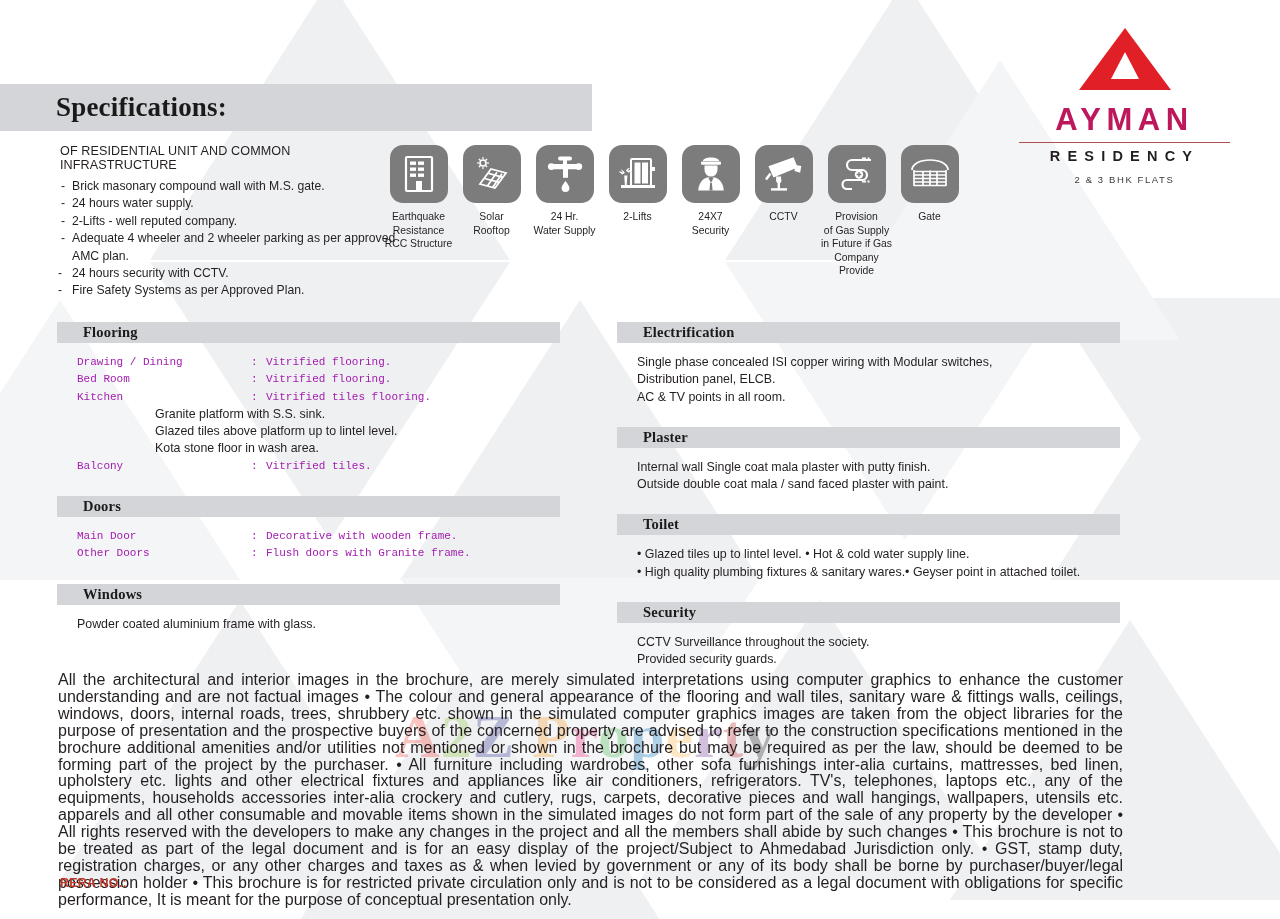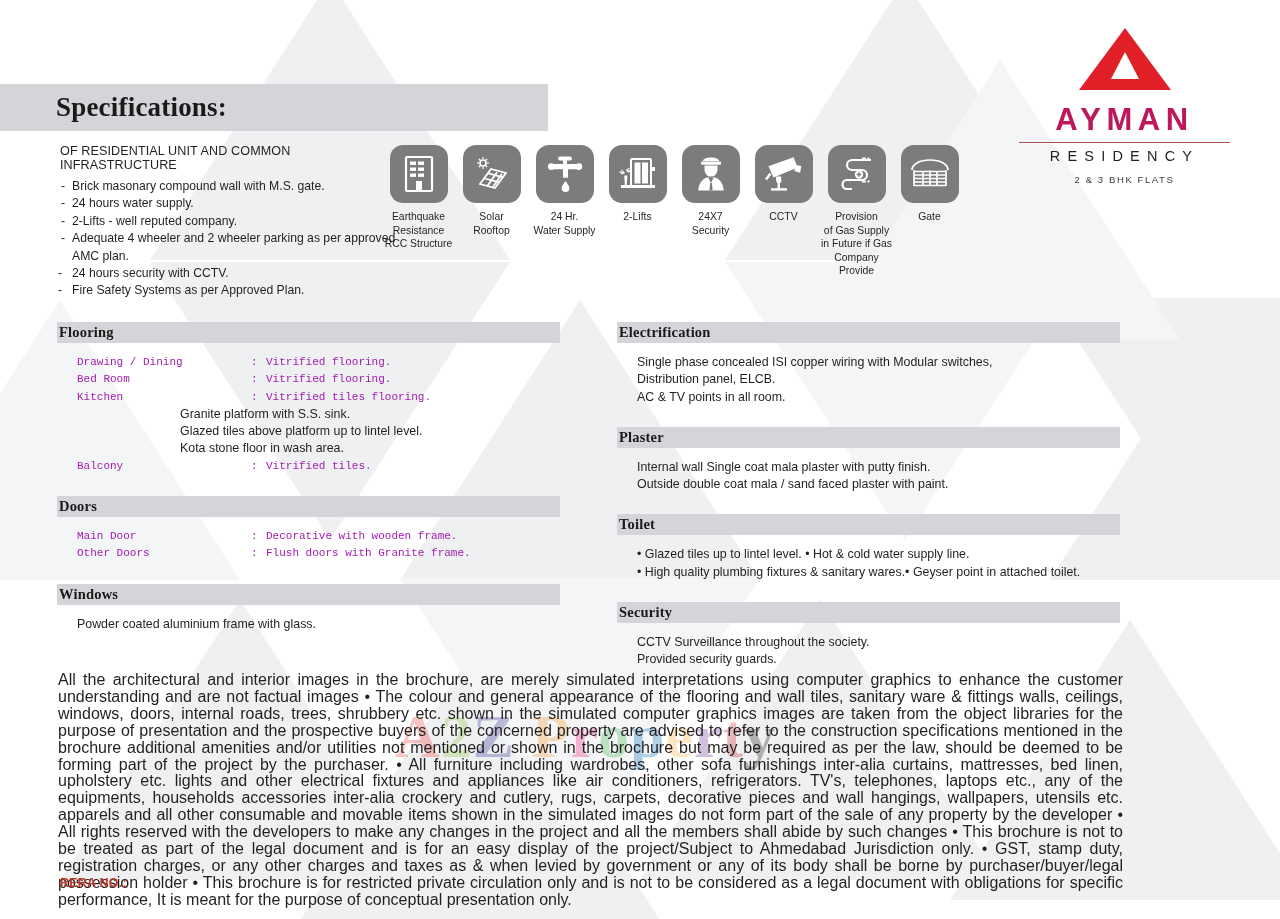--- a/index.html
+++ b/index.html
@@ -48,7 +48,7 @@
   .spec-banner {
     position: absolute;
     left: 0; top: 84px;
-    width: 548px; height: 47px;
+    width: 592px; height: 47px;
     background: #d3d5d8;
     display: flex; align-items: center;
   }

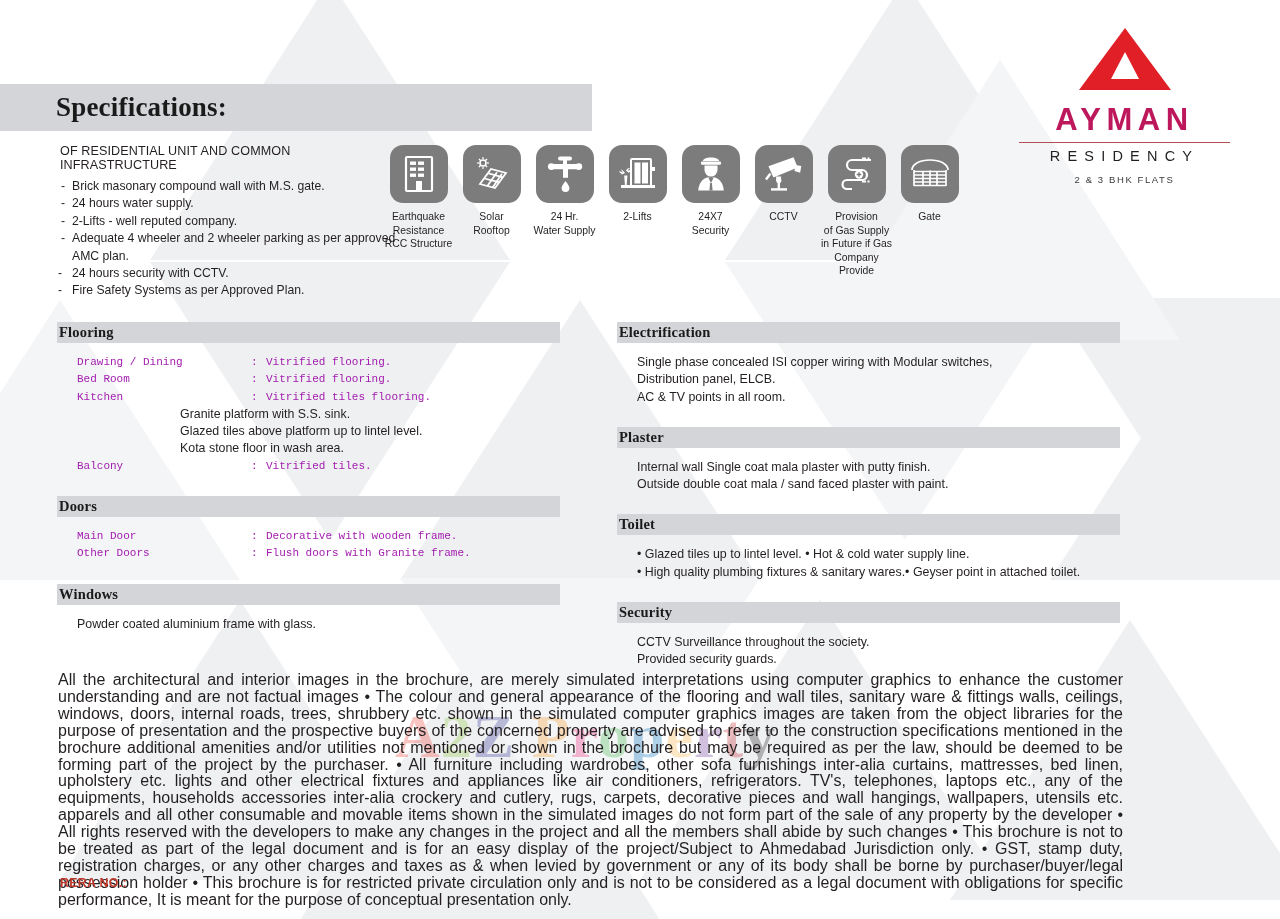--- a/index.html
+++ b/index.html
@@ -72,7 +72,7 @@
   .logo-rule { height: 1px; background: #b05055; margin: 7px 2px 6px; }
   .logo-sub {
     font-size: 14.5px; letter-spacing: 7.2px; color: #231f20;
-    font-weight: 400; line-height: 1;
+    font-weight: 700; line-height: 1;
   }
   .logo-tag {
     font-size: 9.5px; letter-spacing: 1.6px; color: #3a3a3a;

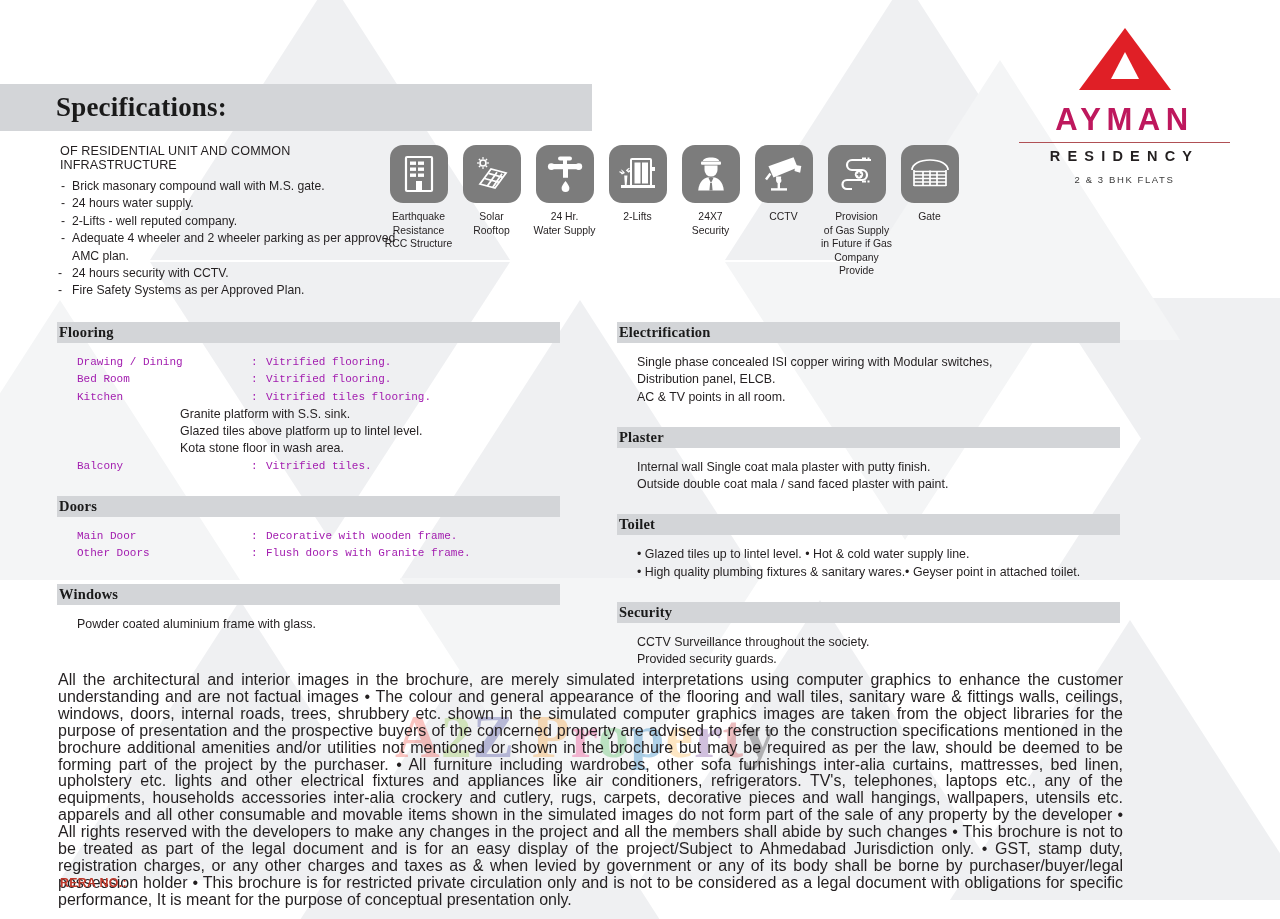--- a/index.html
+++ b/index.html
@@ -108,7 +108,7 @@
   .sec-head {
     background: #d3d5d8; height: 21px;
     display: flex; align-items: center;
-    padding-left: 2px;
+    padding-left: 26px;
     font-family: "Liberation Serif", serif;
     font-weight: bold; font-size: 14.5px; color: #1a1a1a;
     letter-spacing: 0.2px;

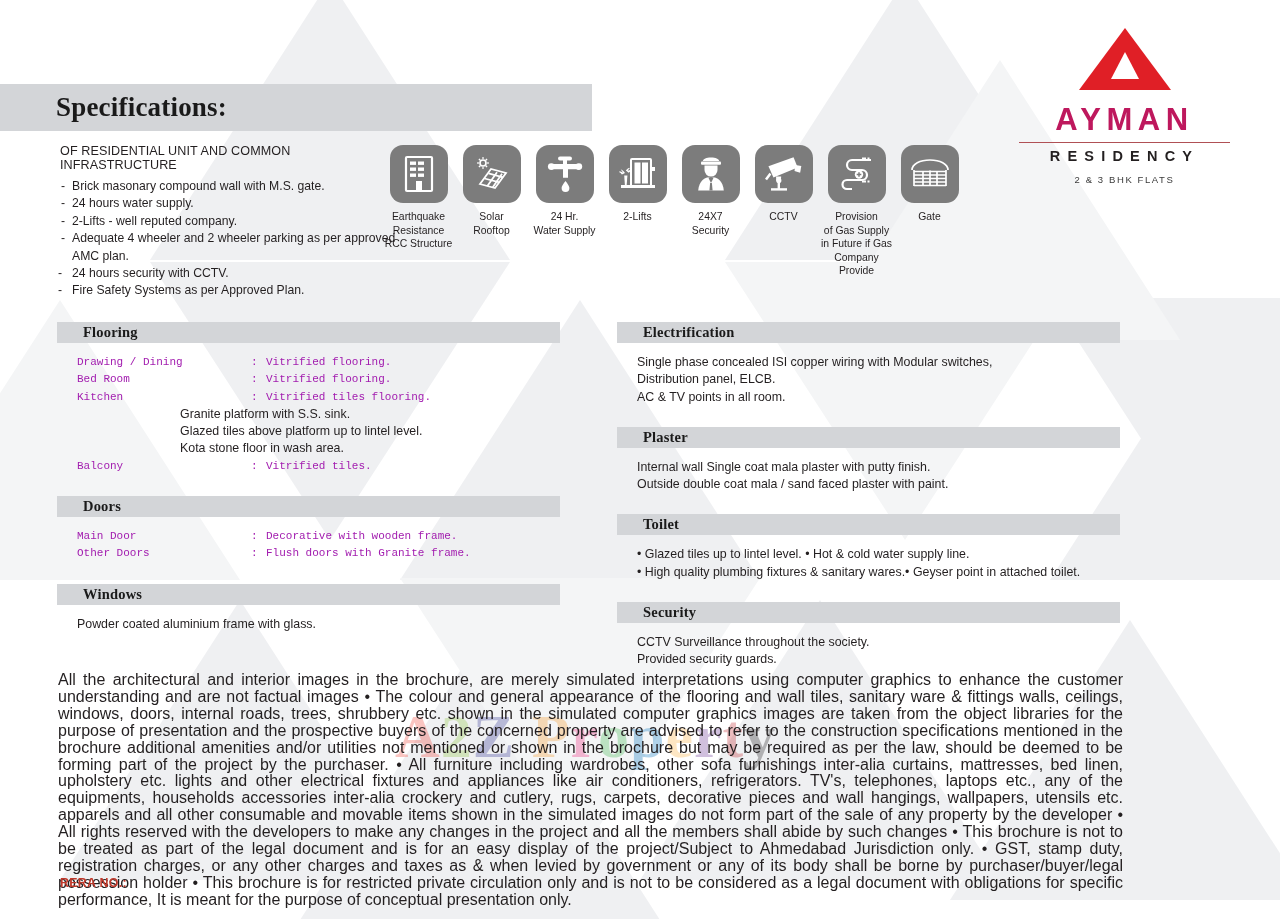--- a/index.html
+++ b/index.html
@@ -119,7 +119,7 @@
   .kv .k { width: 174px; flex: none; }
   .kv .sep { width: 15px; flex: none; }
   .kv .v { flex: 1; }
-  .kv-cont { margin-left: 103px; font-size: 12.4px; line-height: 17.3px; color: #231f20; }
+  .kv-cont { margin-left: 78px; font-size: 12.4px; line-height: 17.3px; color: #231f20; }
 
   .plain { font-size: 12.4px; line-height: 17.3px; color: #231f20; }
 

